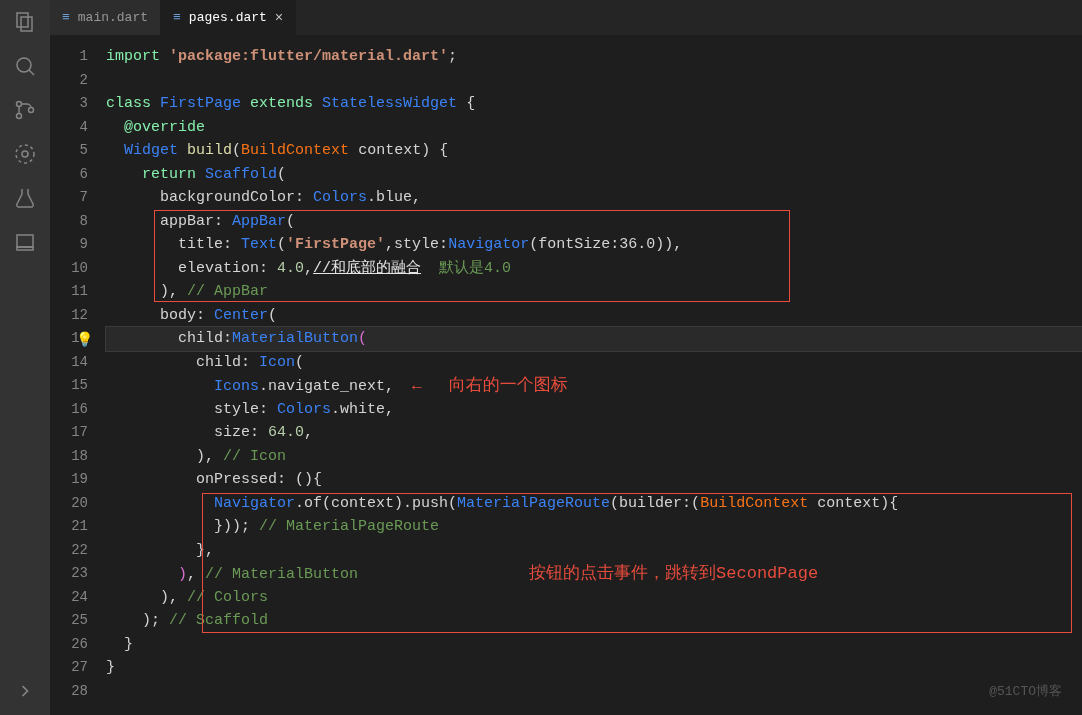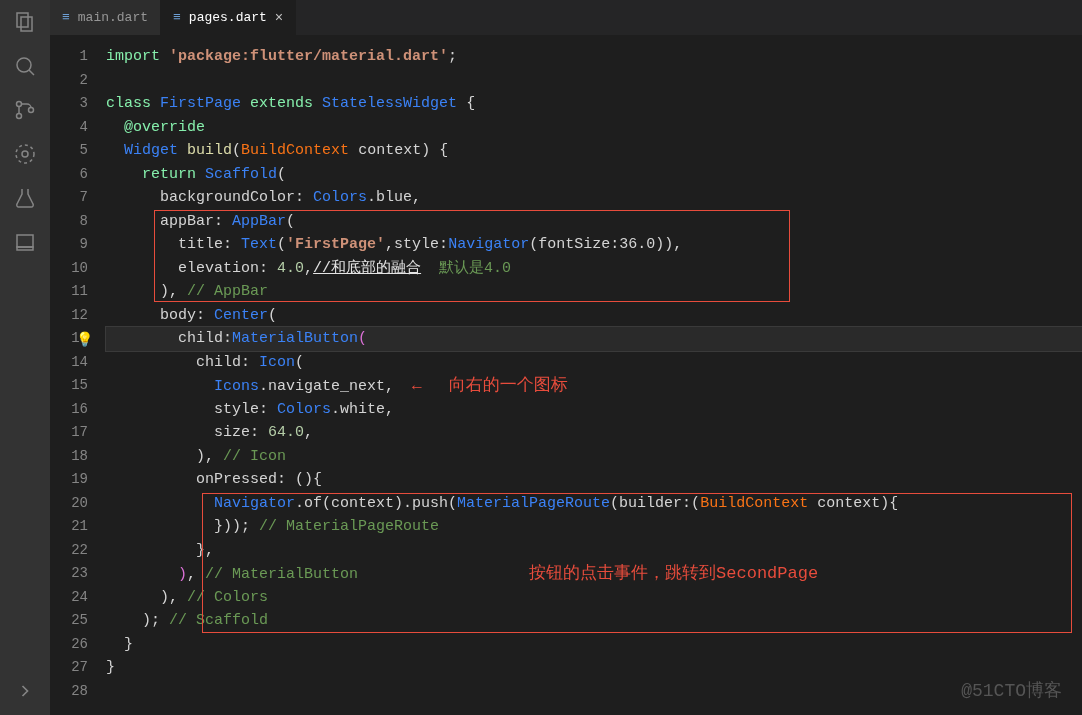--- a/index.html
+++ b/index.html
@@ -95,7 +95,7 @@
   right:20px;
   bottom:12px;
   color:#555;
-  font-size:18px;
+  font-size:13px;
   pointer-events:none;
 }
 </style>

